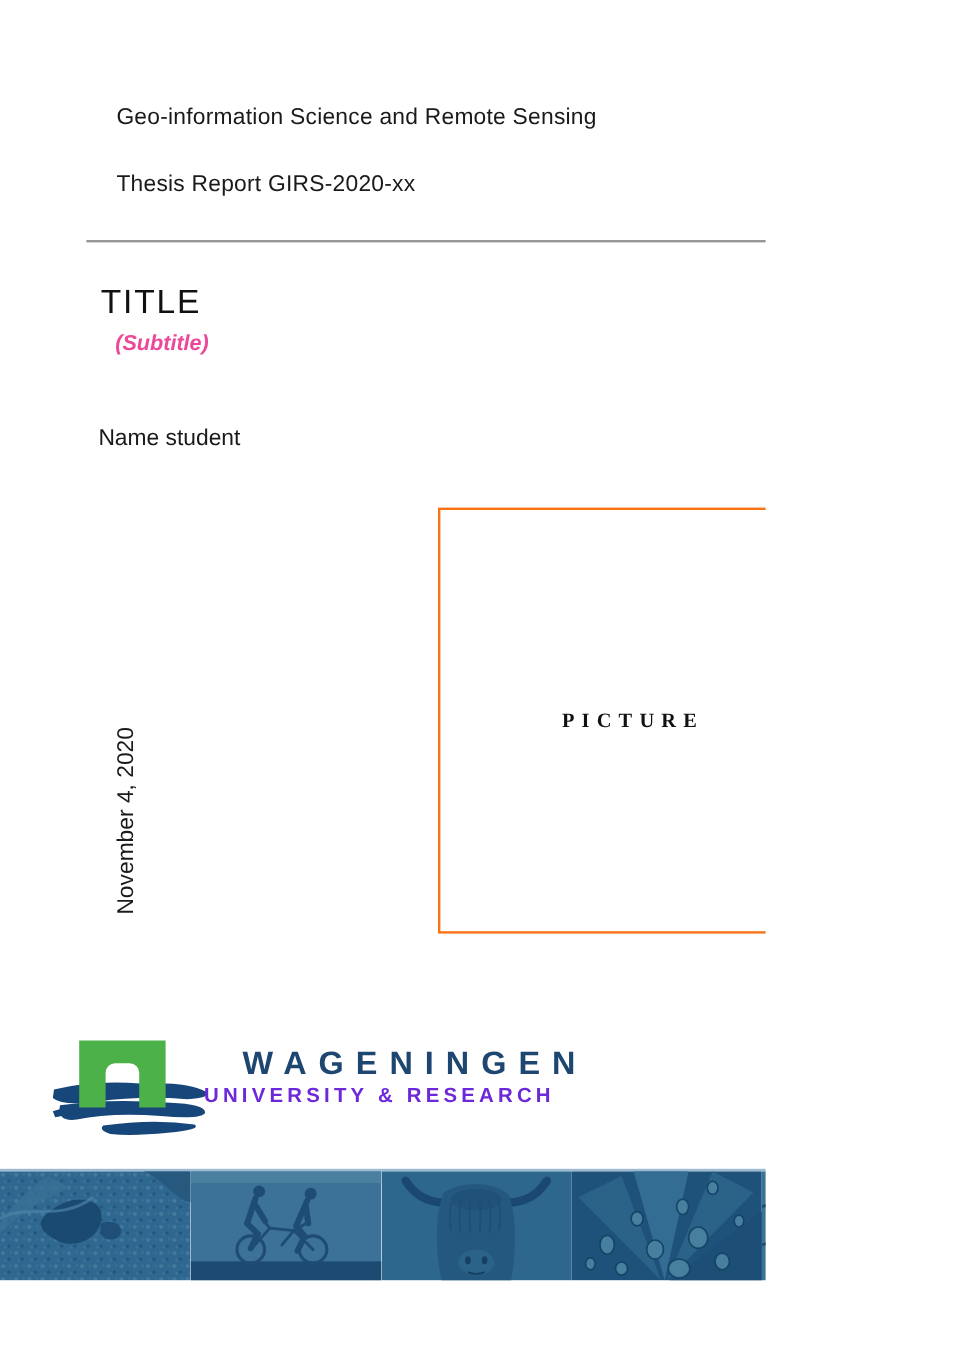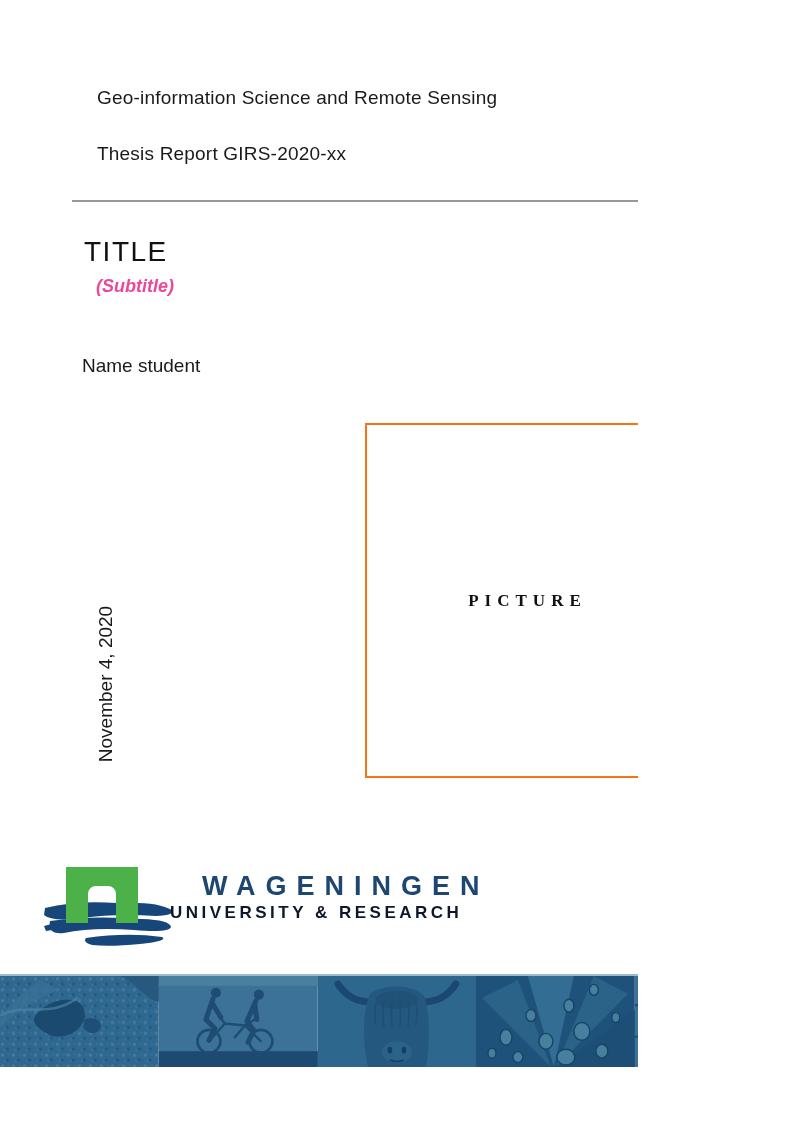--- a/index.html
+++ b/index.html
@@ -79,7 +79,7 @@
   </div>
 
   <div class="abs logo-wordmark" style="color:#1D4770">WAGENINGEN</div>
-  <div class="abs logo-tagline" style="color:#0f172a">UNIVERSITY &amp; RESEARCH</div>
+  <div class="abs logo-tagline" style="color:#6d28d9">UNIVERSITY &amp; RESEARCH</div>
 
   <div class="abs banner">
 

